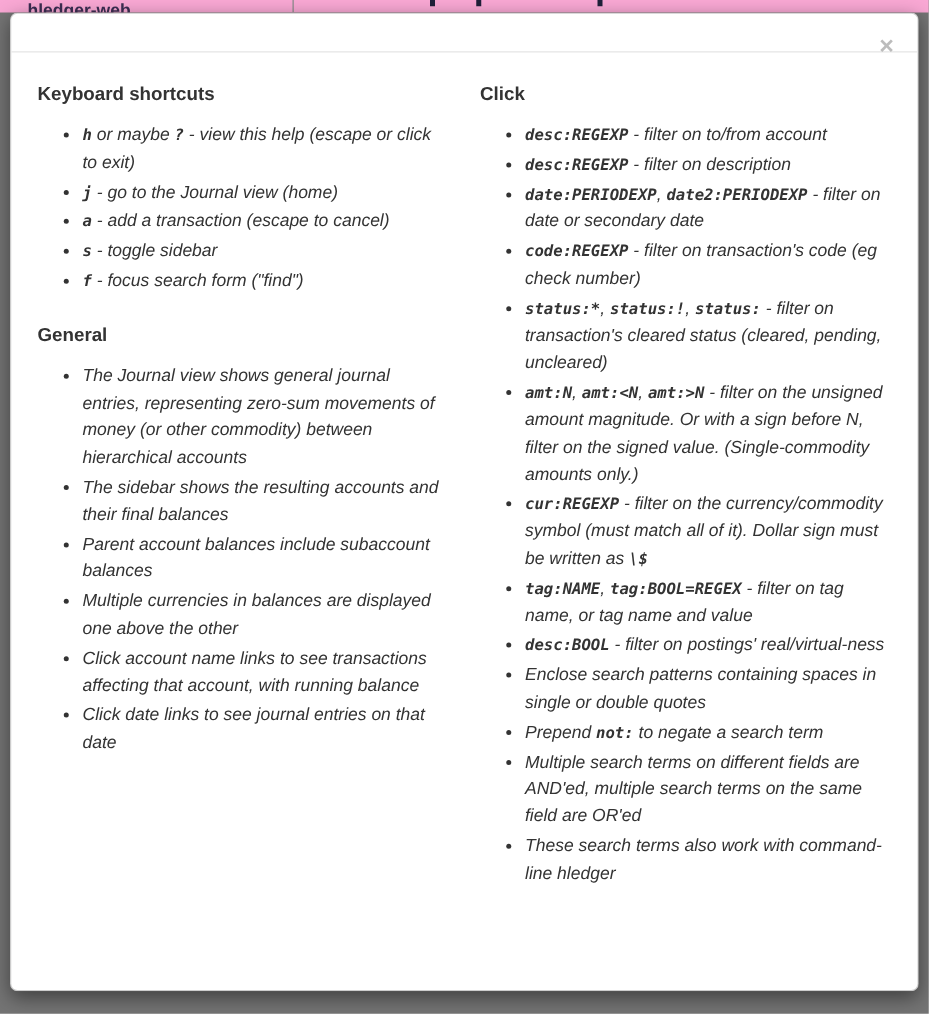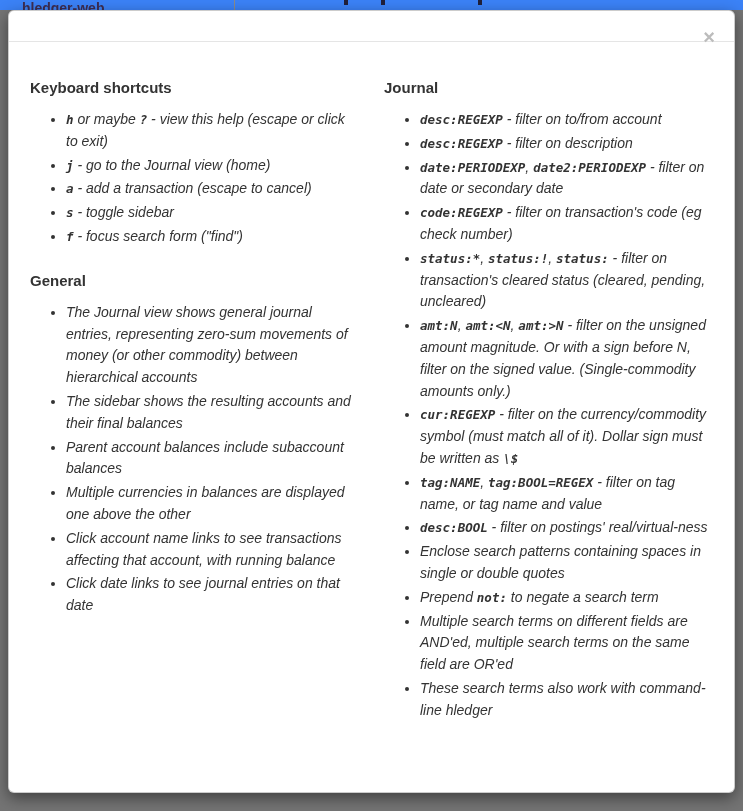--- a/index.html
+++ b/index.html
@@ -14,7 +14,7 @@
   
   .page-top {
     position: absolute; left: 0; top: 0; width: 743px; height: 10px;
-    background: #3b82f6; overflow: hidden;
+    background: #f9a8d4; overflow: hidden;
   }
   .brand {
     position: absolute; left: 22px; top: 0px;

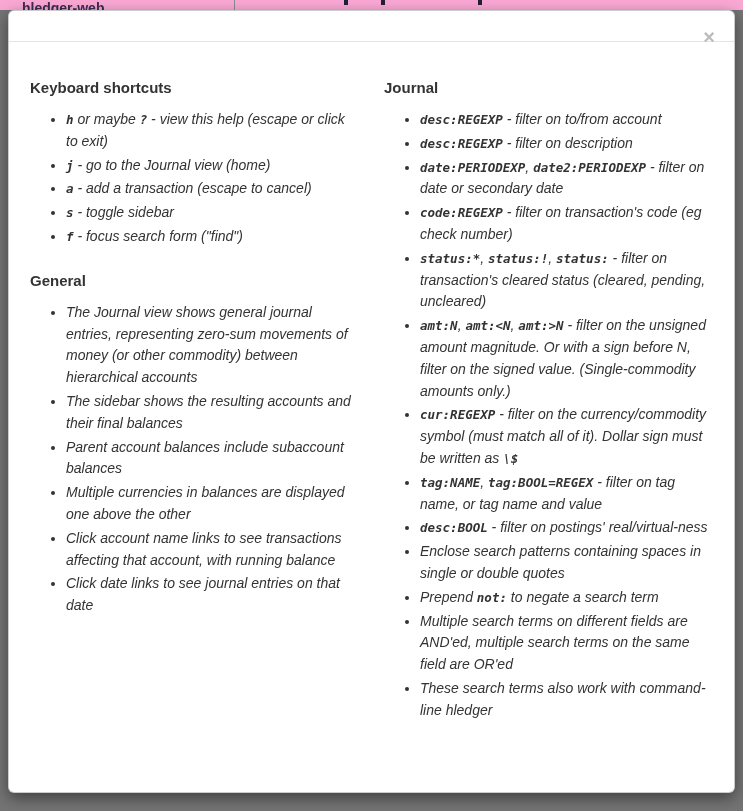--- a/index.html
+++ b/index.html
@@ -62,7 +62,7 @@
 
   .section-heading {
     font-size: 15px; font-weight: bold; color: #333;
-    margin: 16px 0 12px 0; line-height: 18px;
+    margin: 4px 0 12px 0; line-height: 18px;
   }
   .section-heading + ul { margin-top: 0; font-style: italic; }
   .col ul {

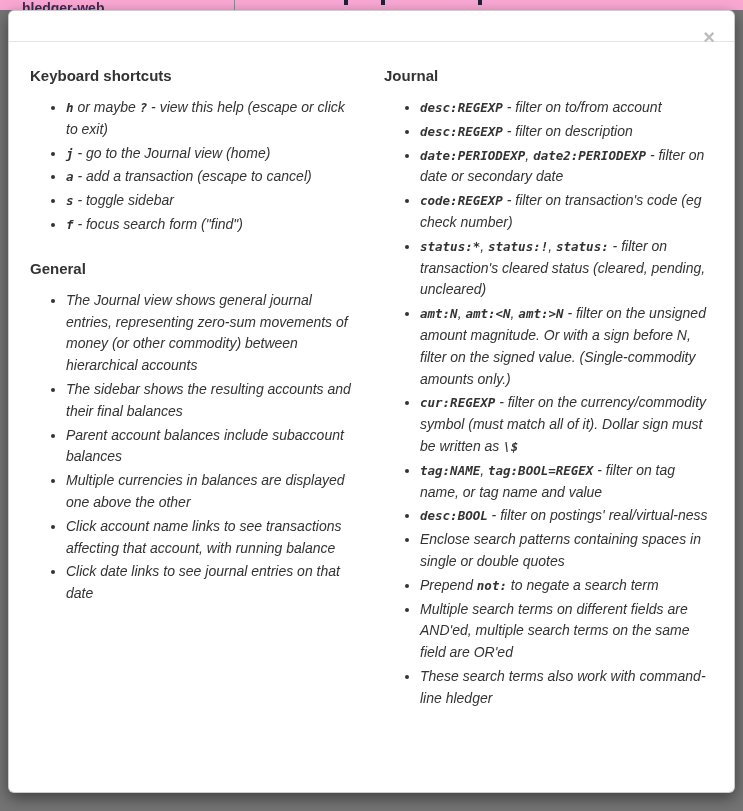--- a/index.html
+++ b/index.html
@@ -119,7 +119,7 @@
         </ul>
       </div>
     <div class="col">
-        <h4 class="section-heading">Journal</h4>
+        <h4 class="section-heading">Click</h4>
         <ul>
           <li><span class="code">desc:REGEXP</span><span> - filter on to/from account</span></li>
           <li><span class="code">desc:REGEXP</span><span> - filter on description</span></li>

